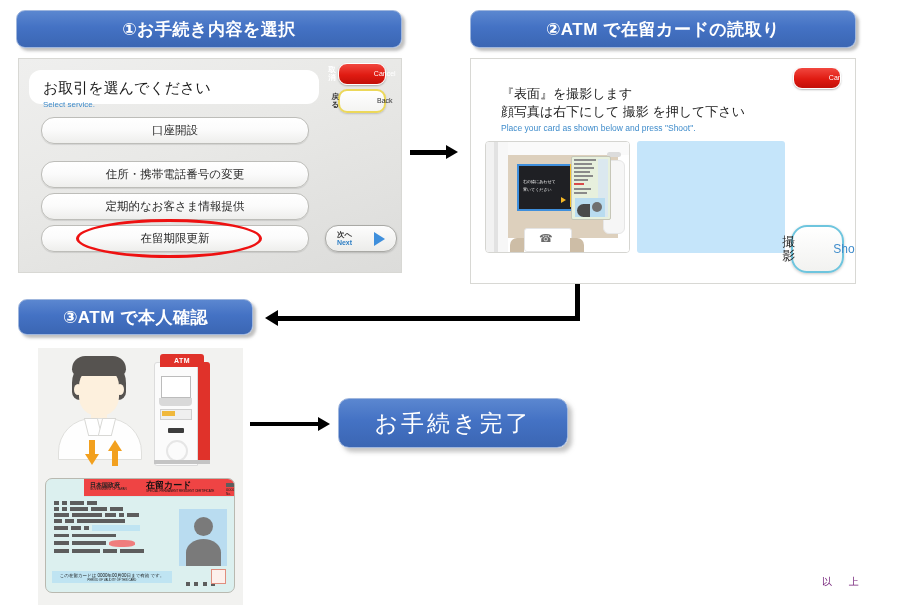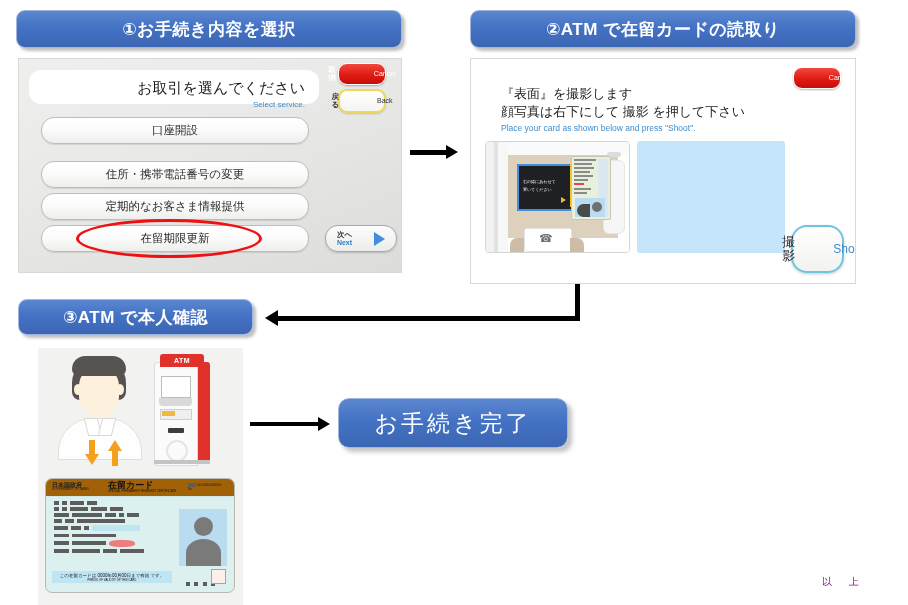--- a/index.html
+++ b/index.html
@@ -243,7 +243,7 @@
 
 <div class="abs atm-screen gray" style="left:18px; top:58px; width:384px; height:215px;">
 
-  <div class="abs prompt-card" style="left:10px; top:11px; width:290px; height:34px;text-align:right;">
+  <div class="abs prompt-card" style="left:10px; top:11px; width:290px; height:34px;">
     <div class="prompt-jp">お取引を選んでください</div>
     <div class="prompt-en">Select service.</div>
   </div>

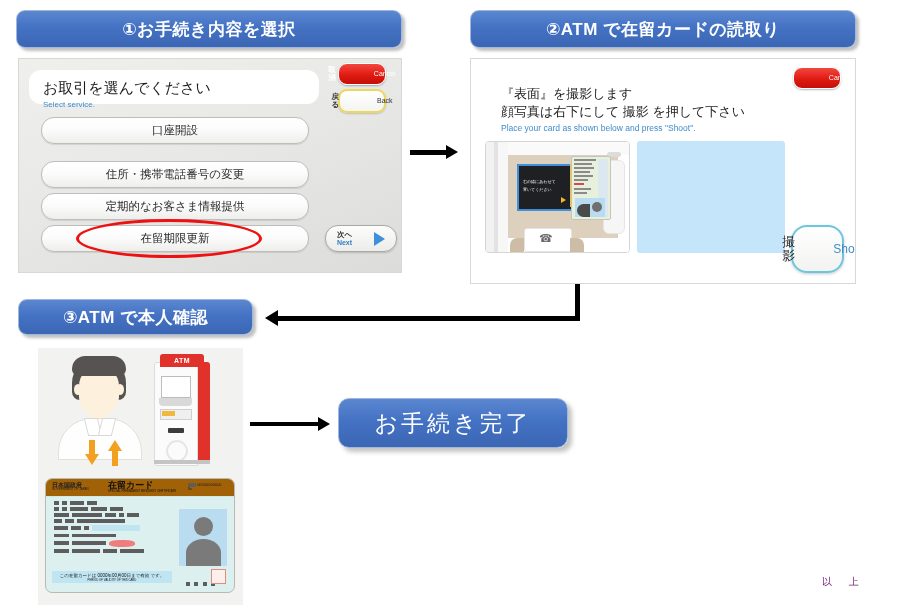--- a/index.html
+++ b/index.html
@@ -210,12 +210,13 @@
     position: relative;
   }
   .rescard-head {
-    background: #a16207;
+    background: #ef4444;
     height: 17px;
     display: flex;
     align-items: center;
     position: relative;
     border-bottom: 1px solid #cfe9e8;
+    margin-left: 38px;
   }
   .rc-gov { font-size: 6px; font-weight: bold; color: #222; line-height:1; }
   .rc-gov small { font-size: 3px; font-weight: normal; display:block; }

